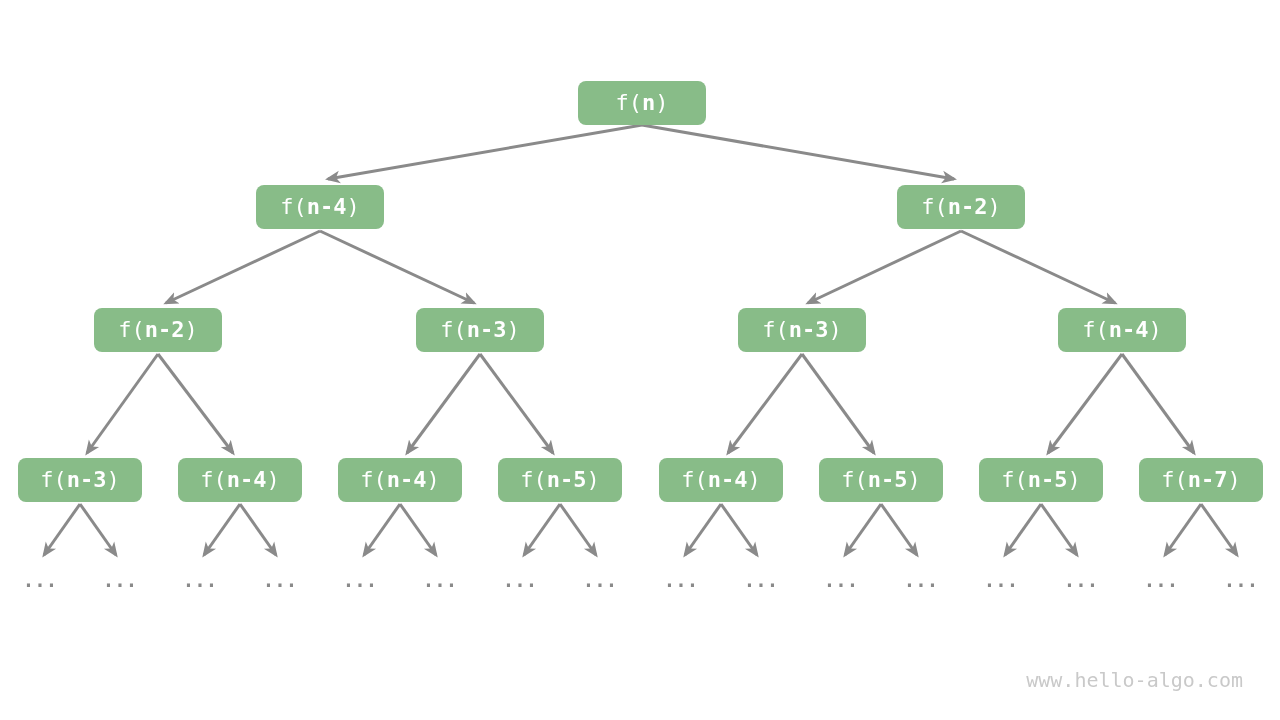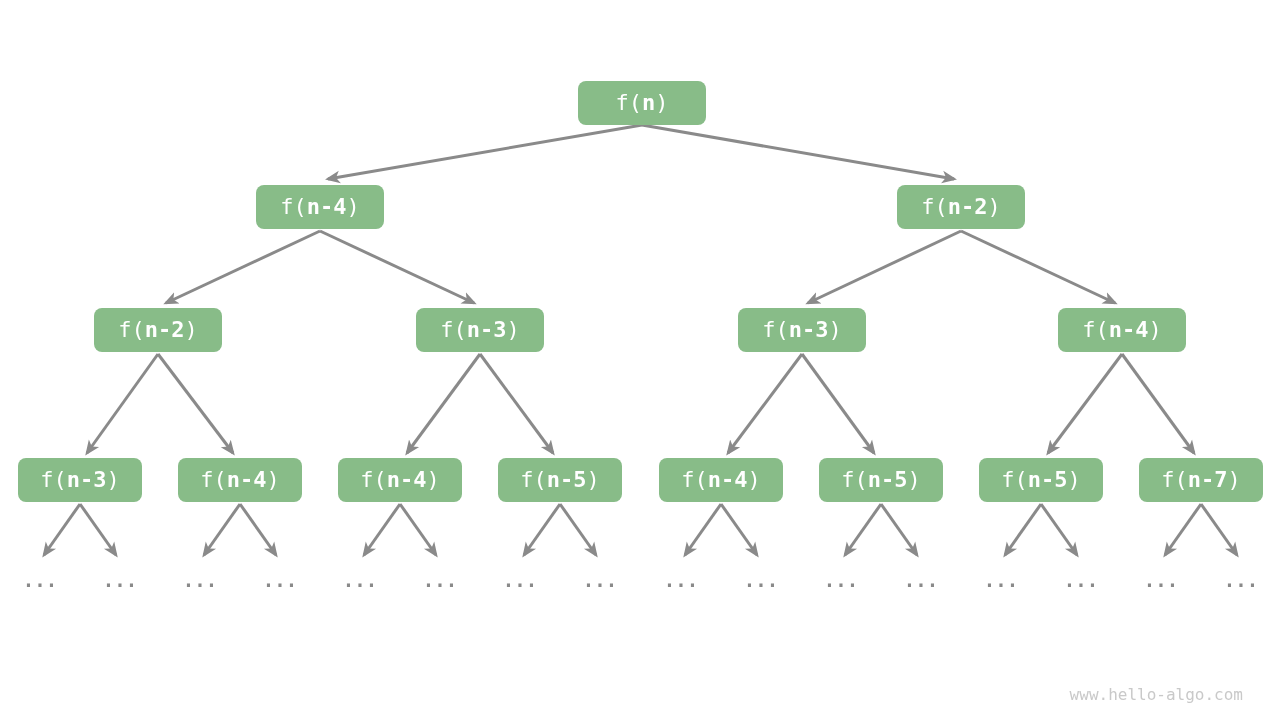--- a/index.html
+++ b/index.html
@@ -24,8 +24,8 @@
     font-size:19px; font-weight:bold; line-height:20px; letter-spacing:0;
   }
   .watermark {
-    position:absolute; right:37px; bottom:16px;
-    color:var(--watermark-text,#C9C9C9); font-size:16px;
+    position:absolute; right:37px; bottom:28px;
+    color:var(--watermark-text,#C9C9C9); font-size:20px;
   }
 </style>
 </head>

